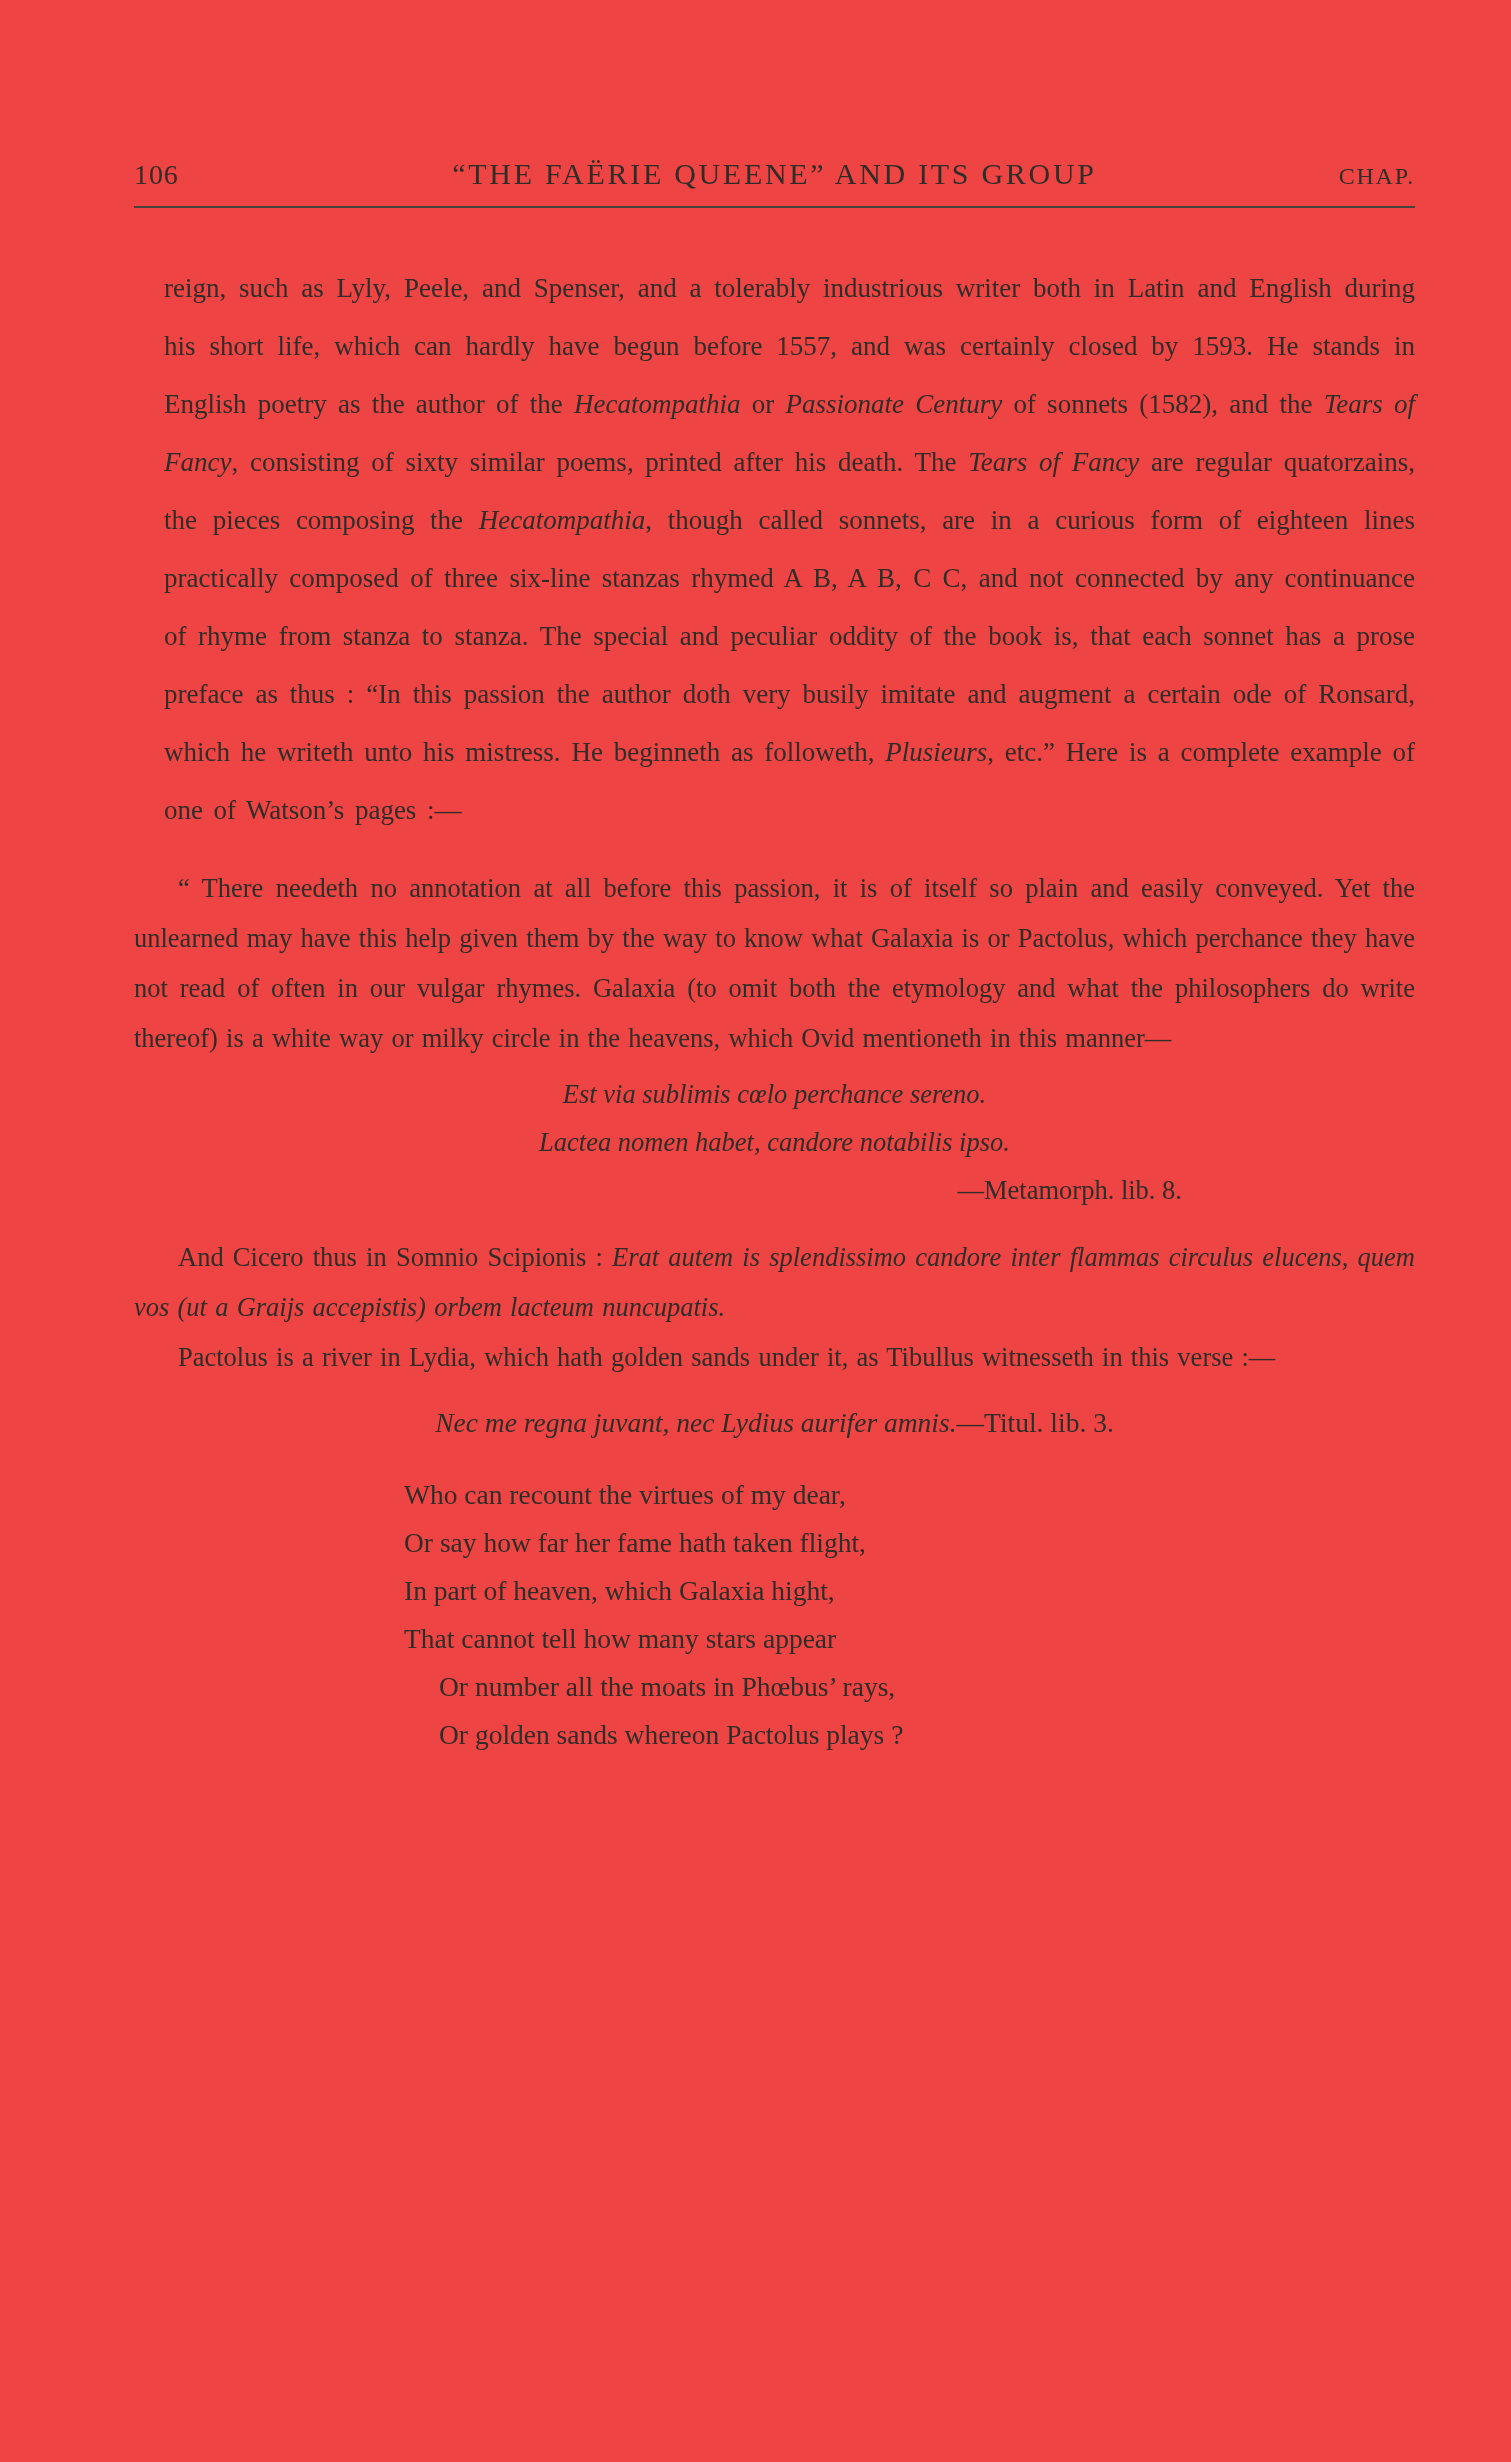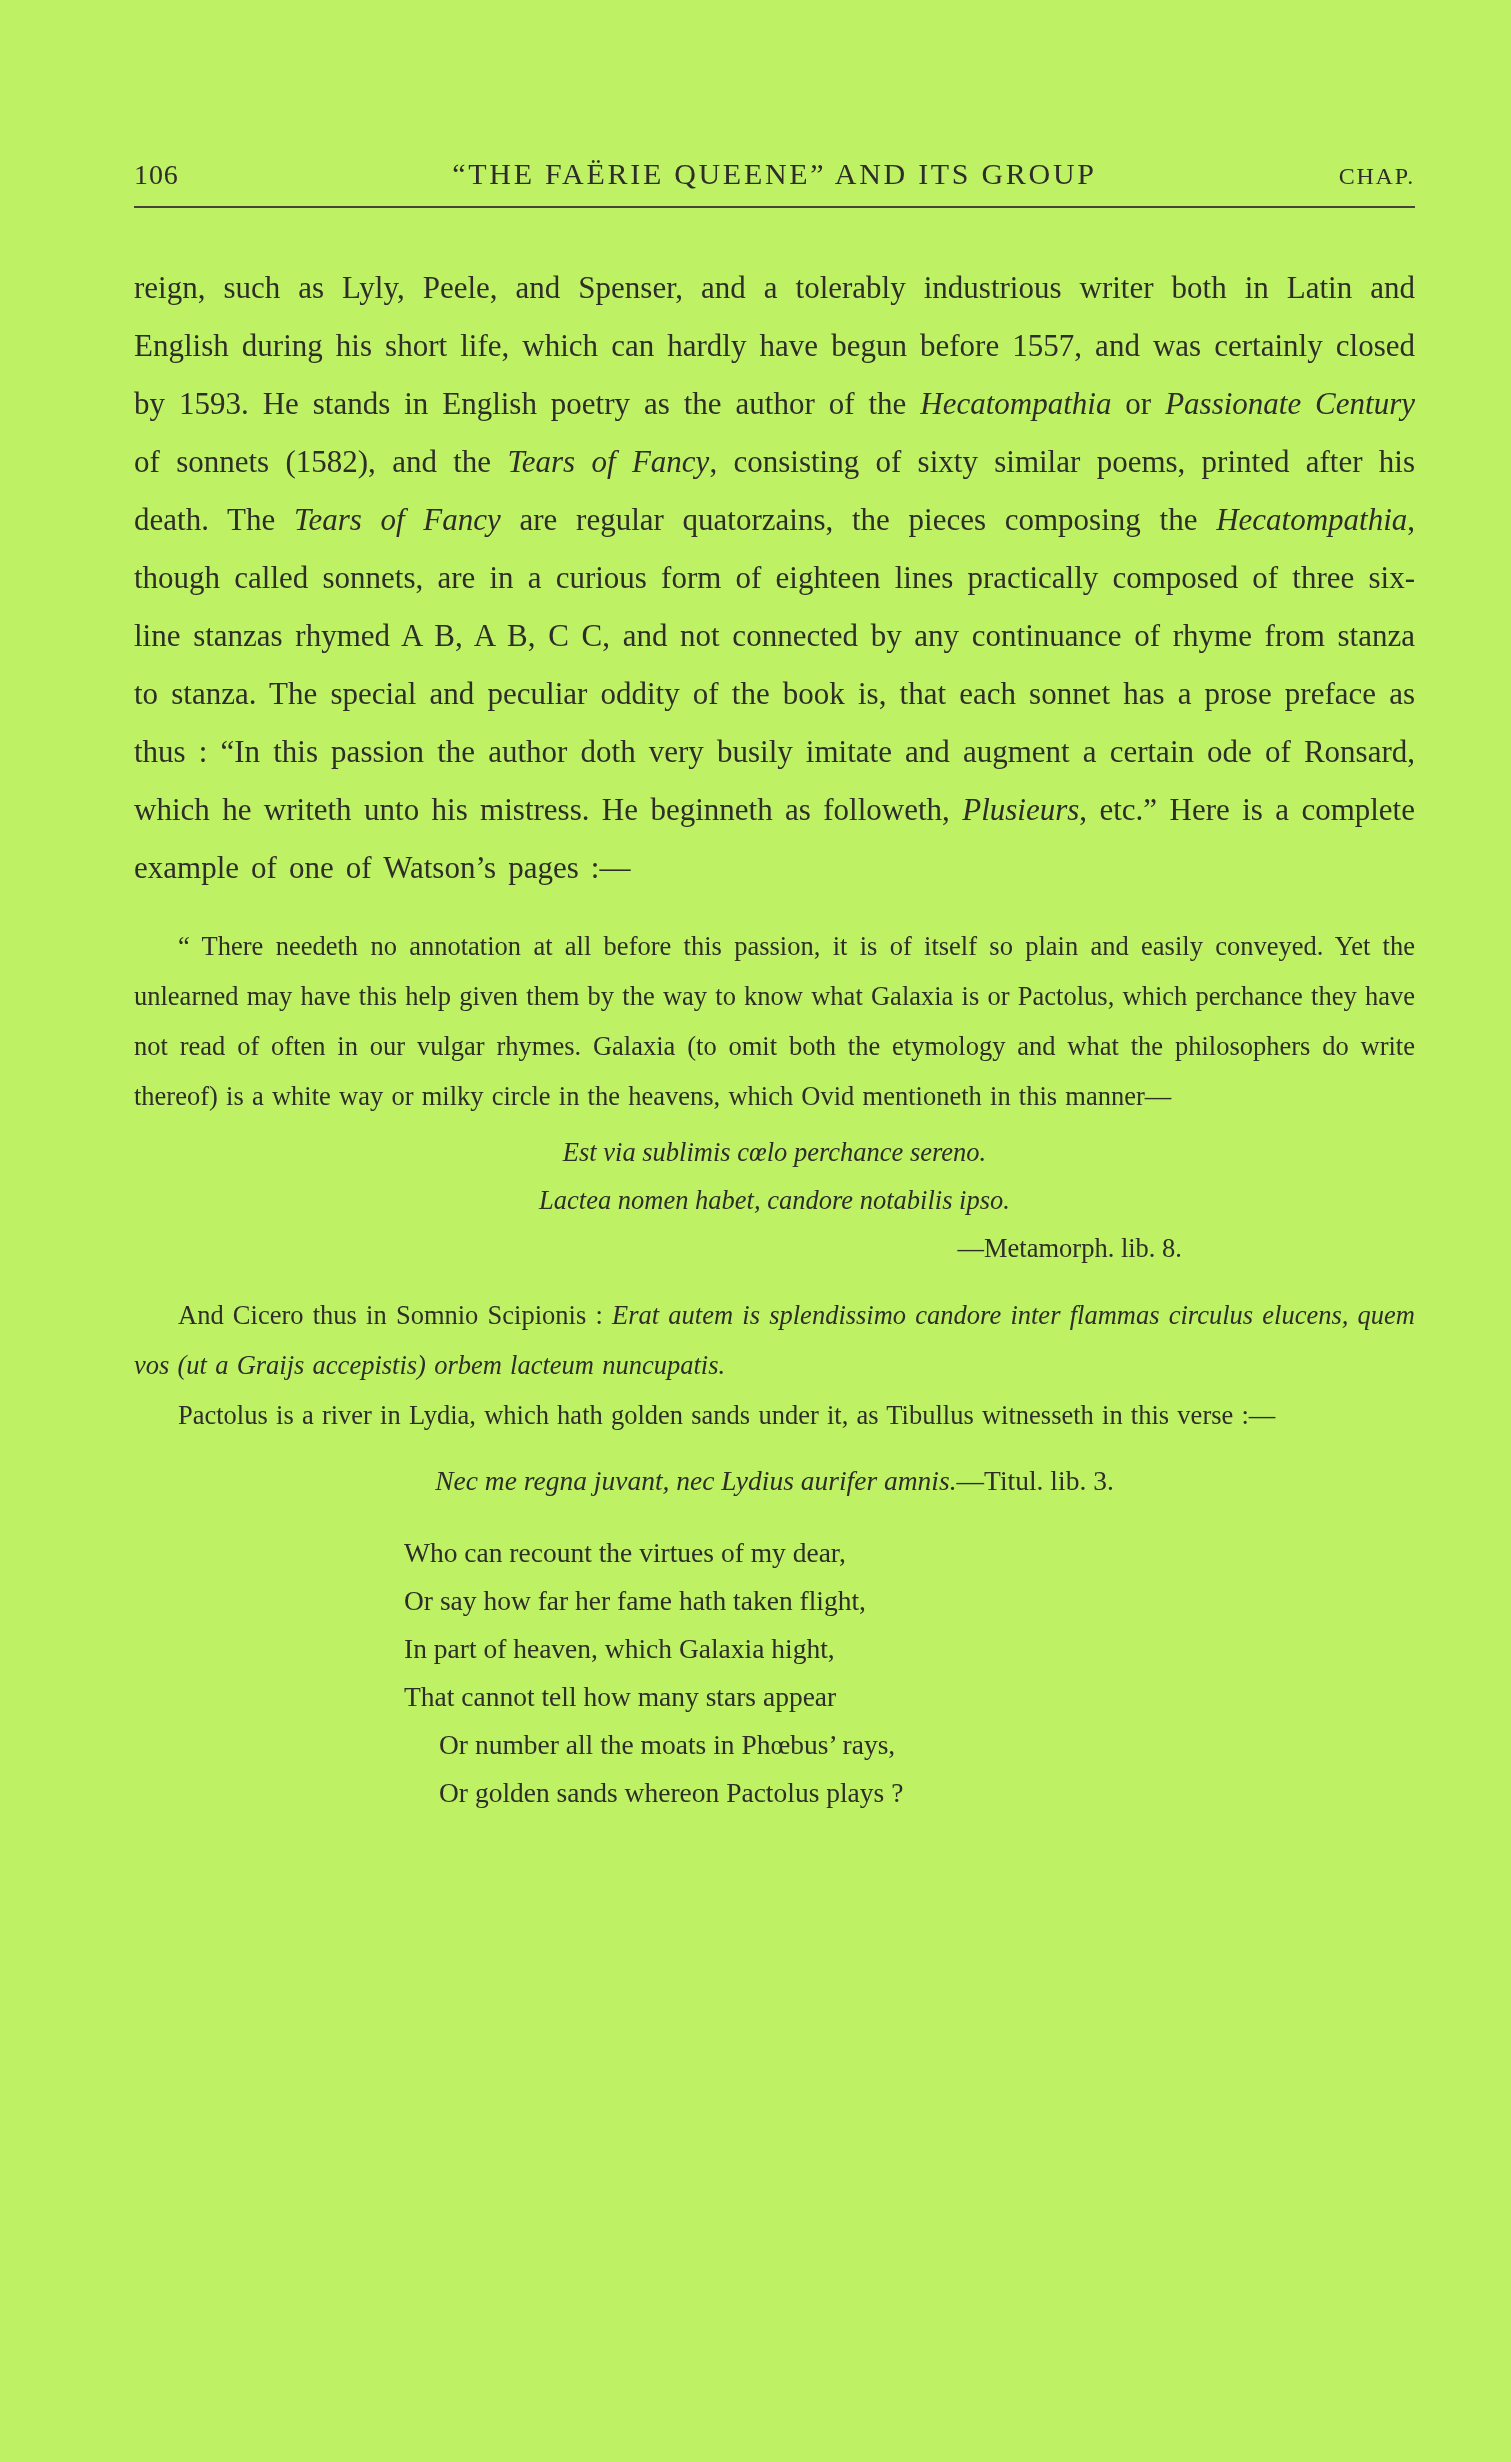--- a/index.html
+++ b/index.html
@@ -11,7 +11,7 @@
   .page {
     width: 1512px;
     height: 2462px;
-    background: #bef264;
+    background: #ef4444;
     padding: 135px 97px 0 134px;
     position: relative;
     overflow: hidden;

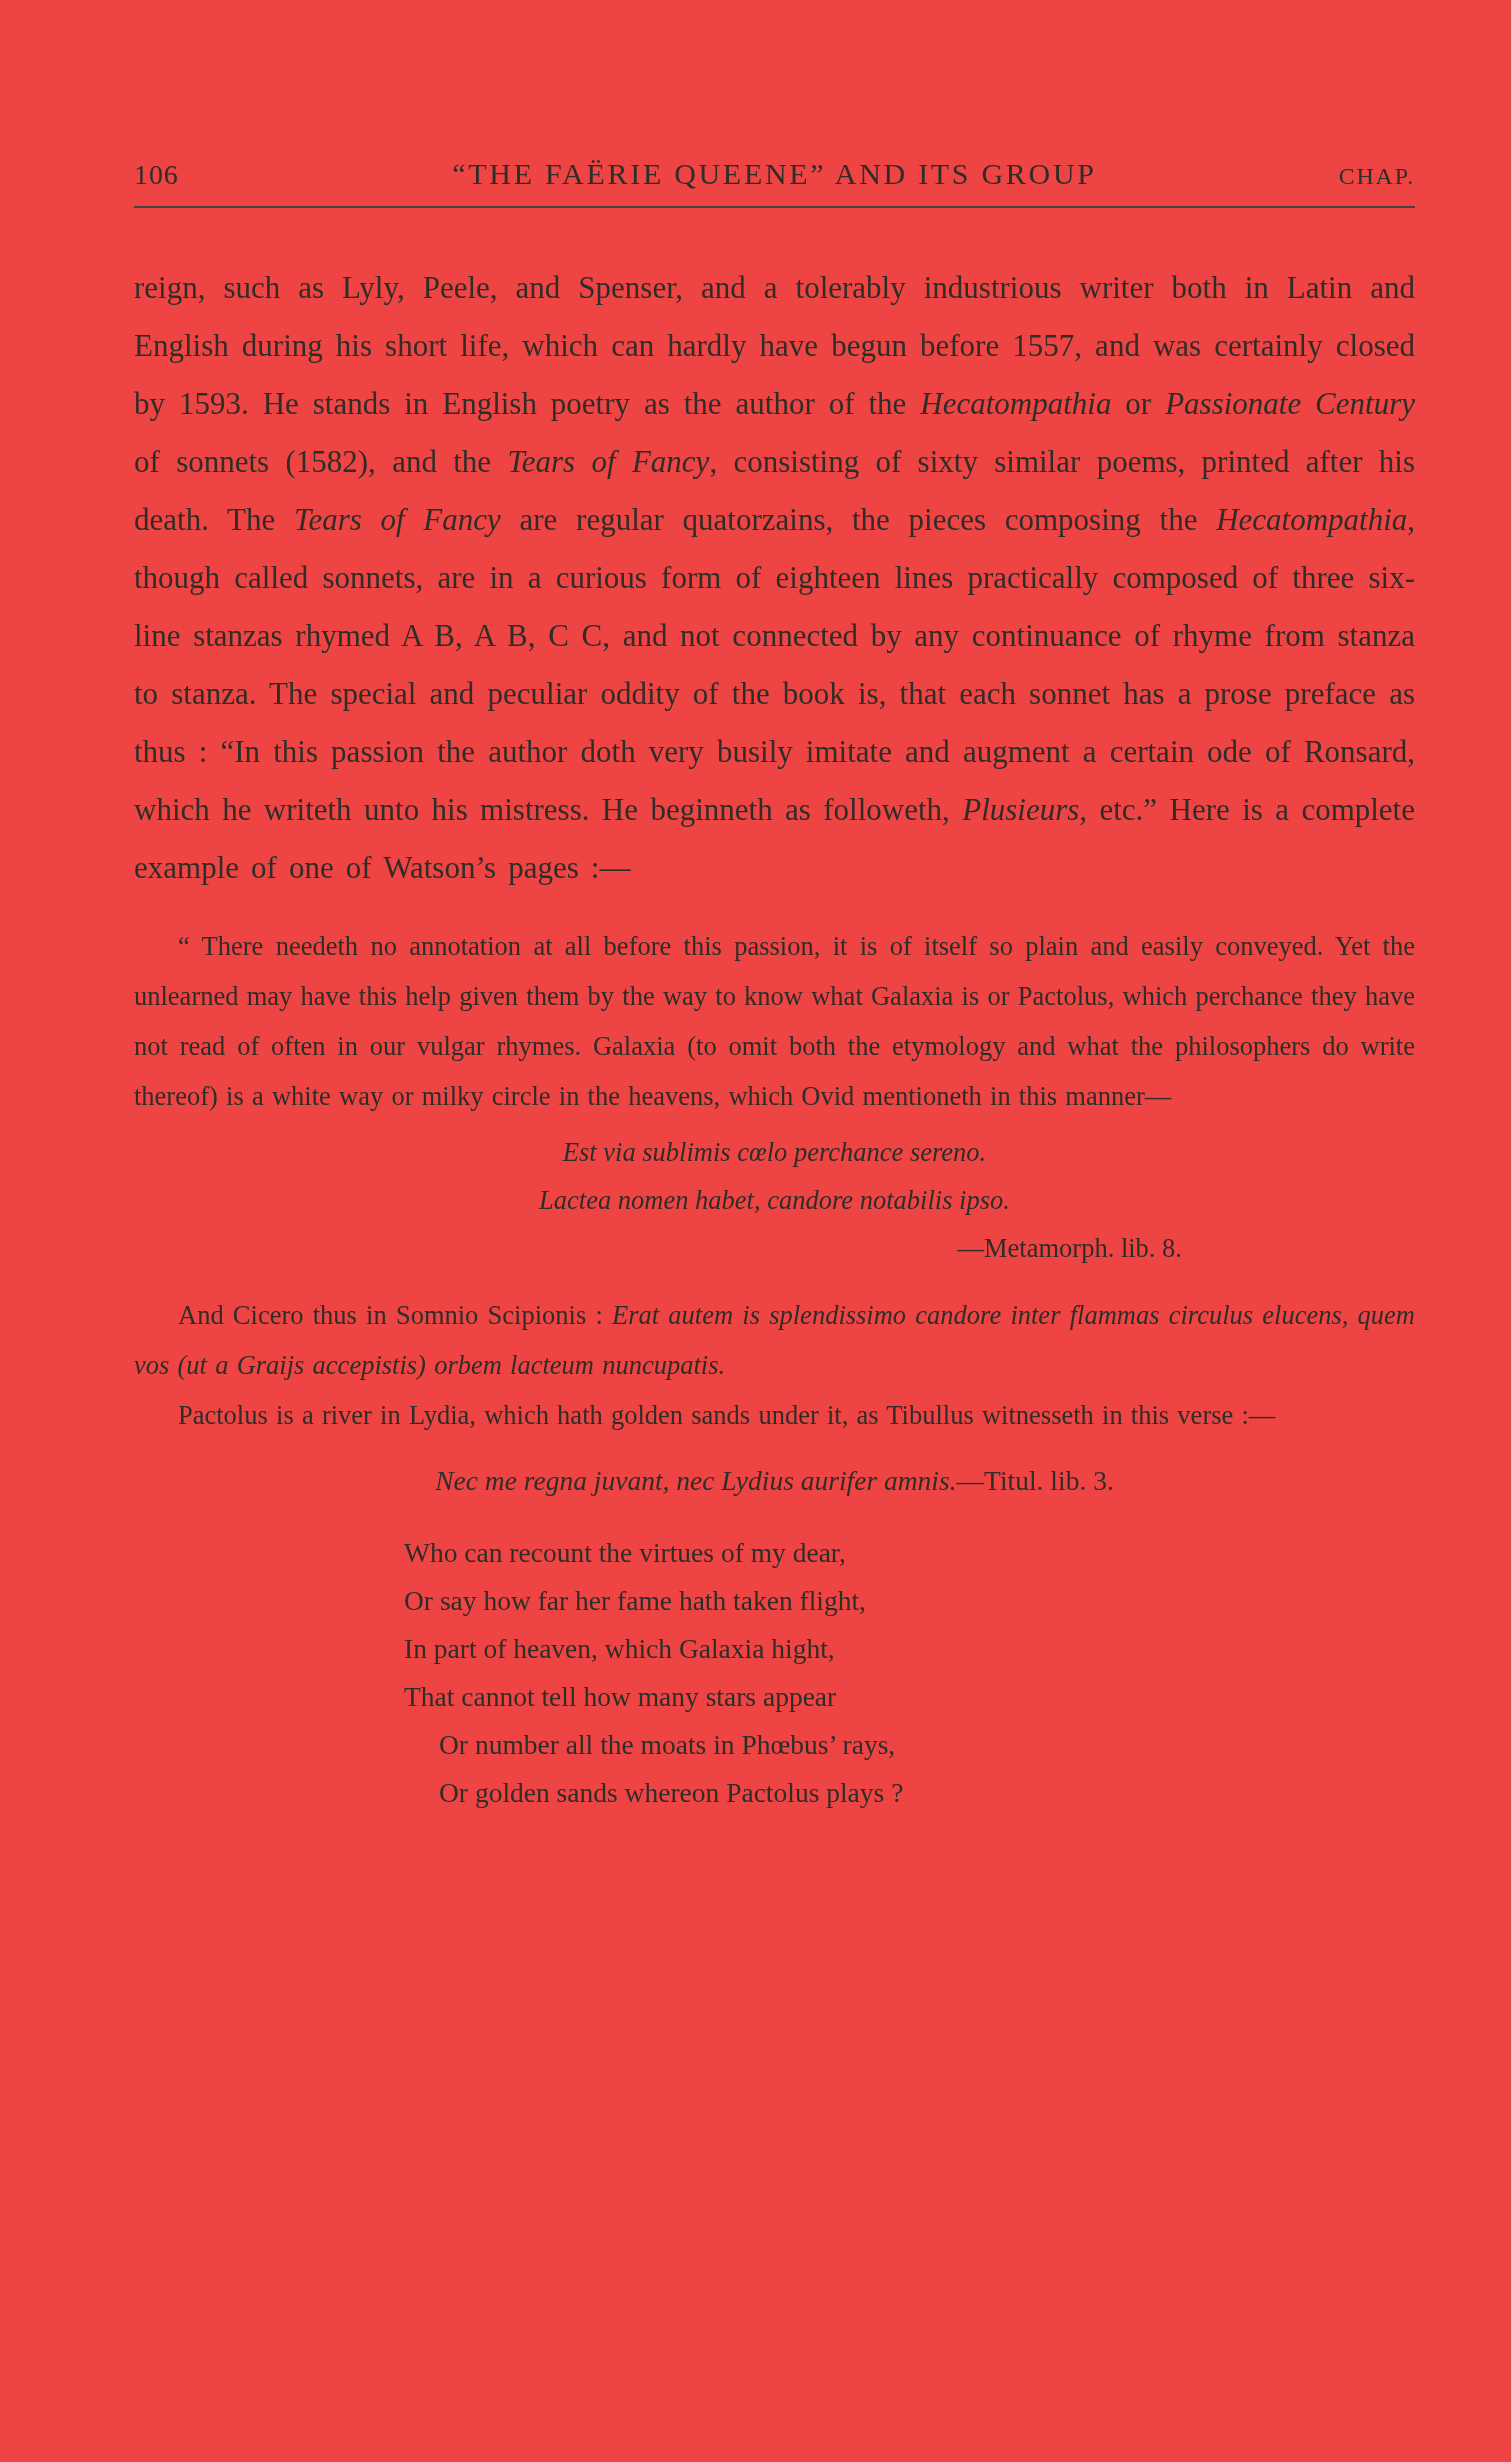--- a/index.html
+++ b/index.html
@@ -48,10 +48,11 @@
   }
   
   .body-text {
-    font-size: 31px;
+    font-size: 27px;
     line-height: 58px;
     text-align: justify;
     word-spacing: 0.14em;
+    margin-left: 30px;
   }
   .italic { font-style: italic; }
   .small {

